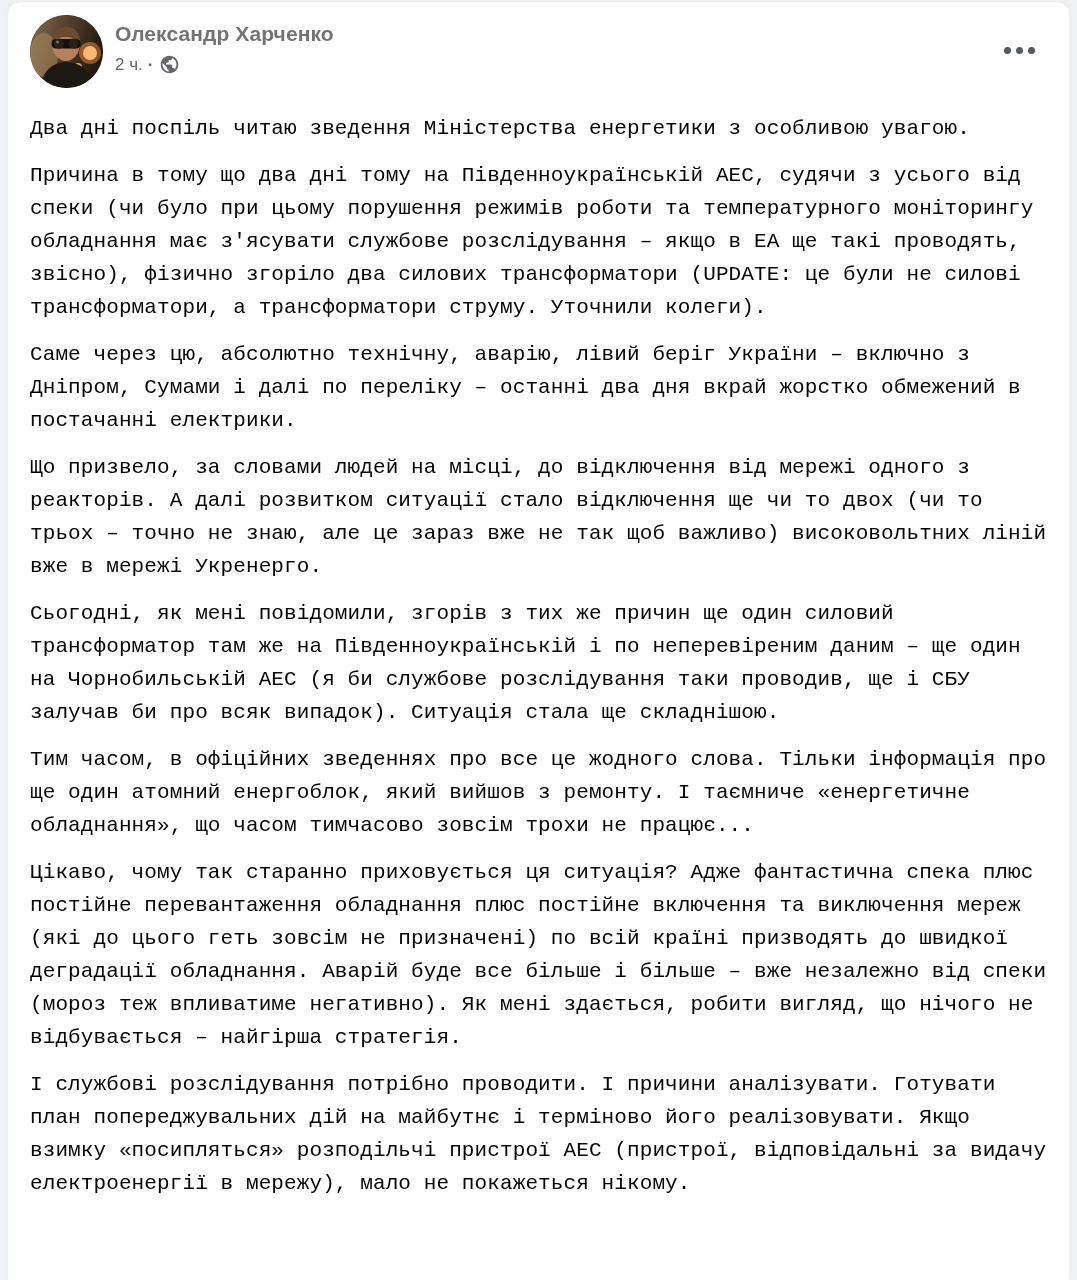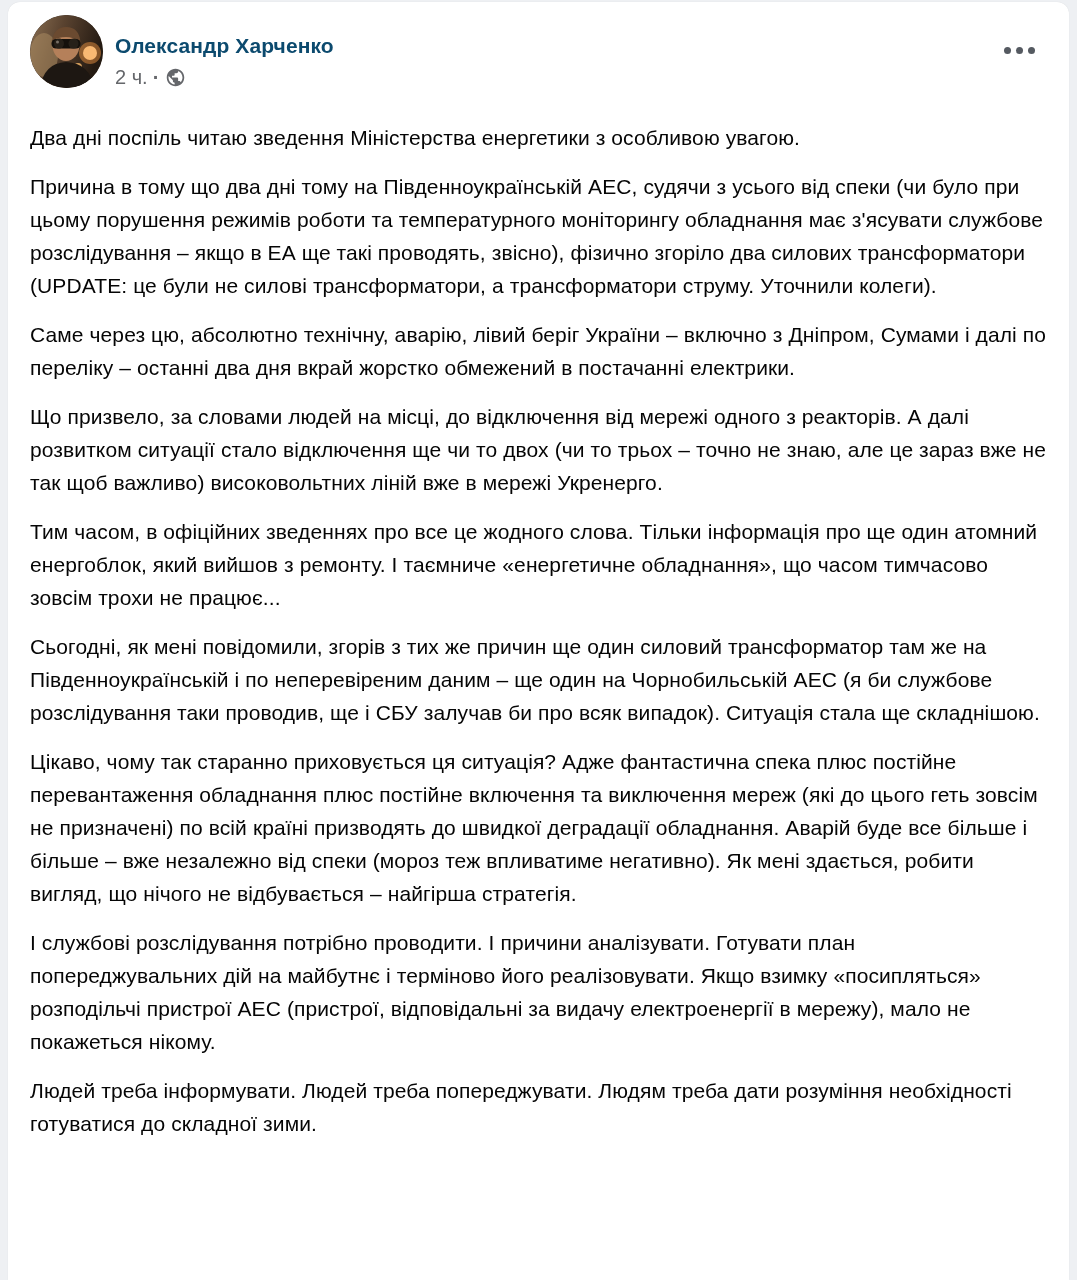--- a/index.html
+++ b/index.html
@@ -40,11 +40,10 @@
   .author-name {
     font-size: 21px;
     font-weight: bold;
-    color: #0c4a6e;
+    color: #737373;
     line-height: 26px;
     letter-spacing: 0.1px;
     cursor: pointer;
-    margin-top: 12px;
   }
   .meta-row {
     display: flex;

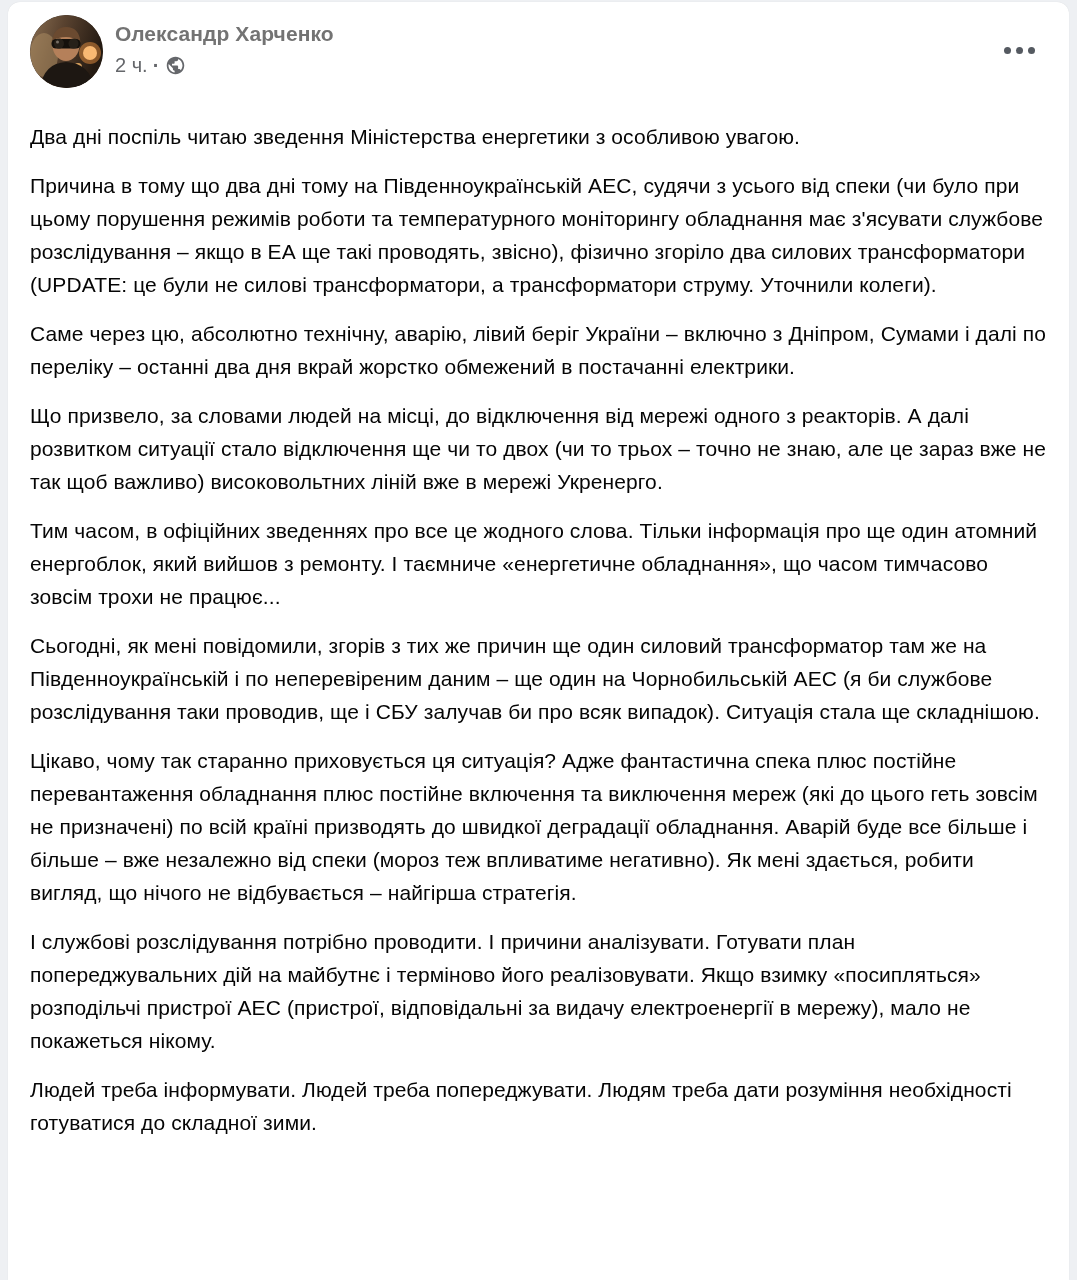--- a/index.html
+++ b/index.html
@@ -50,7 +50,7 @@
     align-items: center;
     margin-top: 7px;
     color: #65676b;
-    font-size: 20px;
+    font-size: 17px;
   }
   .meta-row .timestamp { cursor: pointer; }
   .meta-row .sep {

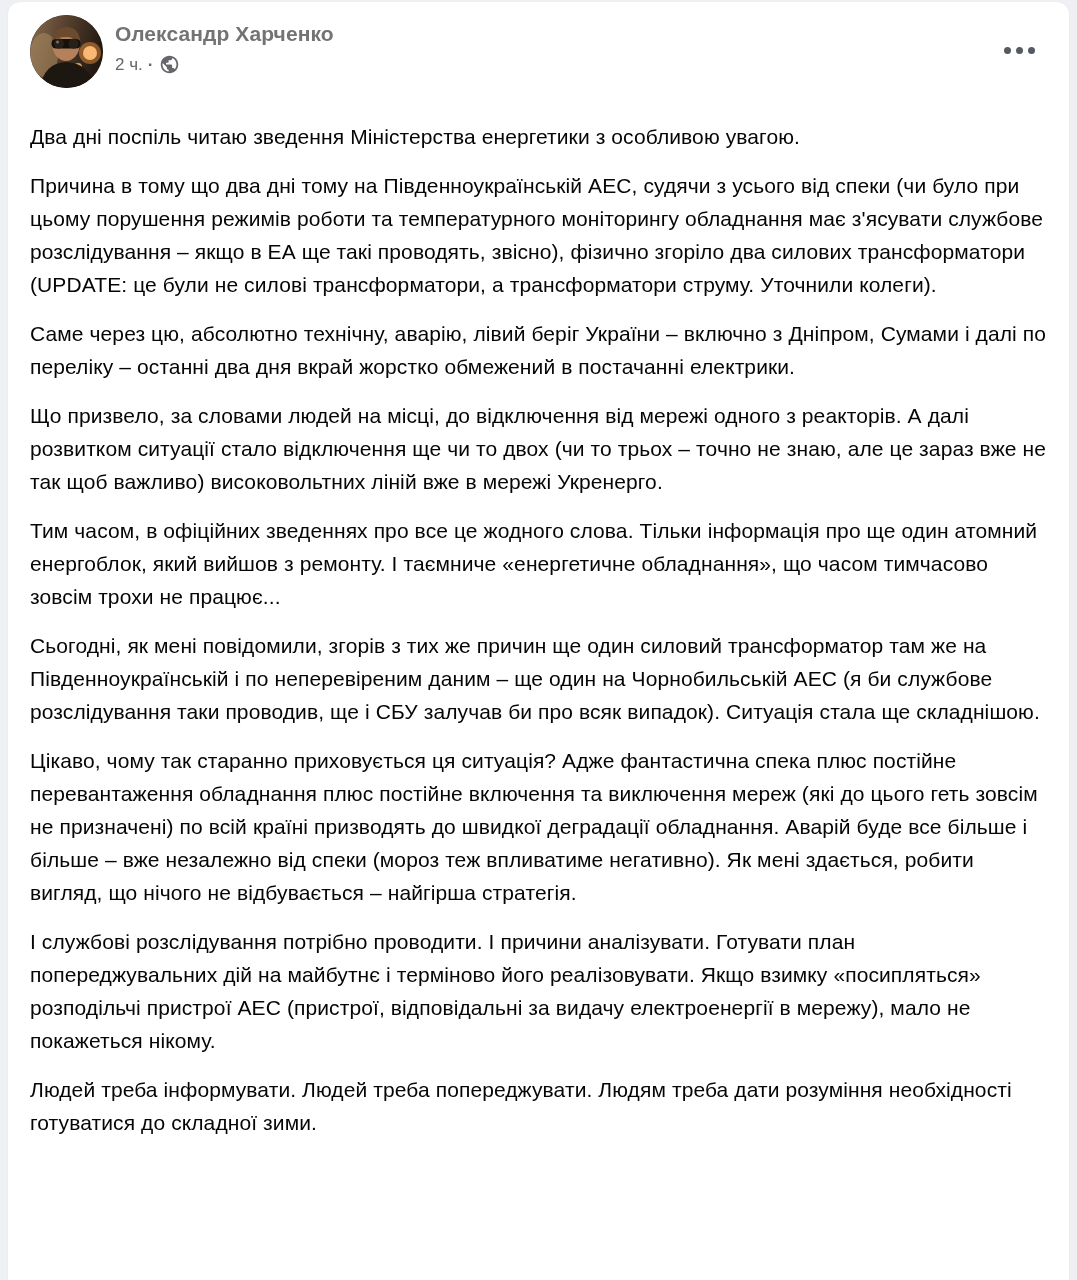--- a/index.html
+++ b/index.html
@@ -85,7 +85,7 @@
     line-height: 33px;
     letter-spacing: 0.1px;
   }
-  .post-body p { margin: 16px 0 14px 0; }
+  .post-body p { margin: 8px 0 14px 0; font-family: Liberation Mono, monospace; }
   .post-body p:last-child { margin-bottom: 0; }
 </style>
 </head>

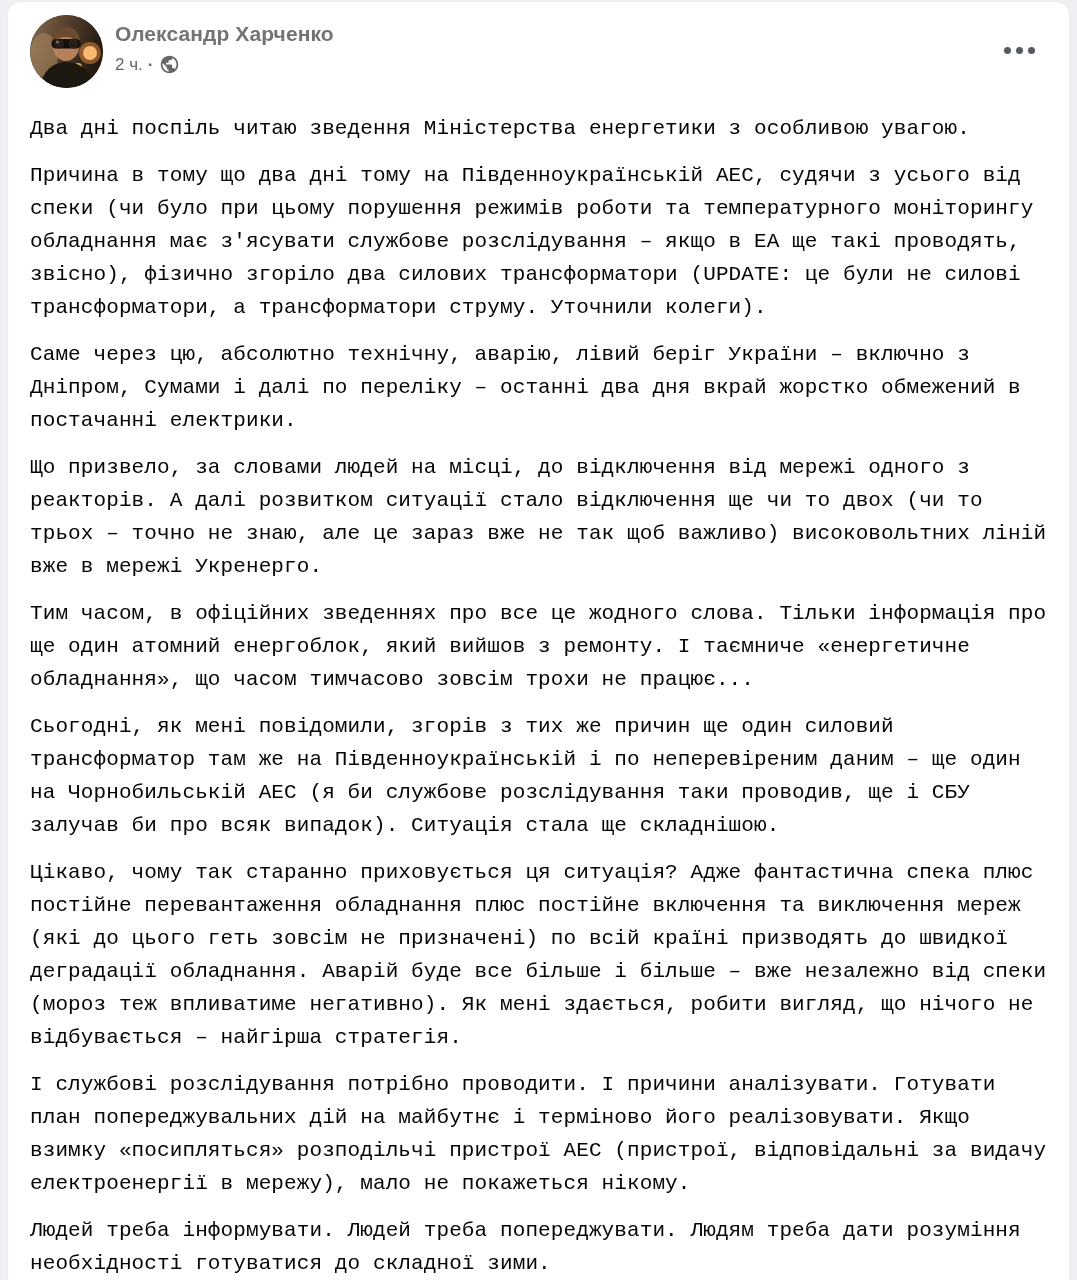--- a/index.html
+++ b/index.html
@@ -150,8 +150,8 @@
     <p>Причина в тому що два дні тому на Південноукраїнській АЕС, судячи з усього від спеки (чи було при цьому порушення режимів роботи та температурного моніторингу обладнання має з'ясувати службове розслідування – якщо в ЕА ще такі проводять, звісно), фізично згоріло два силових трансформатори (UPDATE: це були не силові трансформатори, а трансформатори струму. Уточнили колеги).</p>
     <p>Саме через цю, абсолютно технічну, аварію, лівий беріг України – включно з Дніпром, Сумами і далі по переліку – останні два дня вкрай жорстко обмежений в постачанні електрики.</p>
     <p>Що призвело, за словами людей на місці, до відключення від мережі одного з реакторів. А далі розвитком ситуації стало відключення ще чи то двох (чи то трьох – точно не знаю, але це зараз вже не так щоб важливо) високовольтних ліній вже в мережі Укренерго.</p>
+    <p>Сьогодні, як мені повідомили, згорів з тих же причин ще один силовий трансформатор там же на Південноукраїнській і по неперевіреним даним – ще один на Чорнобильській АЕС (я би службове розслідування таки проводив, ще і СБУ залучав би про всяк випадок). Ситуація стала ще складнішою.</p>
     <p>Тим часом, в офіційних зведеннях про все це жодного слова. Тільки інформація про ще один атомний енергоблок, який вийшов з ремонту. І таємниче «енергетичне обладнання», що часом тимчасово зовсім трохи не працює...</p>
-    <p>Сьогодні, як мені повідомили, згорів з тих же причин ще один силовий трансформатор там же на Південноукраїнській і по неперевіреним даним – ще один на Чорнобильській АЕС (я би службове розслідування таки проводив, ще і СБУ залучав би про всяк випадок). Ситуація стала ще складнішою.</p>
     <p>Цікаво, чому так старанно приховується ця ситуація? Адже фантастична спека плюс постійне перевантаження обладнання плюс постійне включення та виключення мереж (які до цього геть зовсім не призначені) по всій країні призводять до швидкої деградації обладнання. Аварій буде все більше і більше – вже незалежно від спеки (мороз теж впливатиме негативно). Як мені здається, робити вигляд, що нічого не відбувається – найгірша стратегія.</p>
     <p>І службові розслідування потрібно проводити. І причини аналізувати. Готувати план попереджувальних дій на майбутнє і терміново його реалізовувати. Якщо взимку «посипляться» розподільчі пристрої АЕС (пристрої, відповідальні за видачу електроенергії в мережу), мало не покажеться нікому.</p>
     <p>Людей треба інформувати. Людей треба попереджувати. Людям треба дати розуміння необхідності готуватися до складної зими.</p>

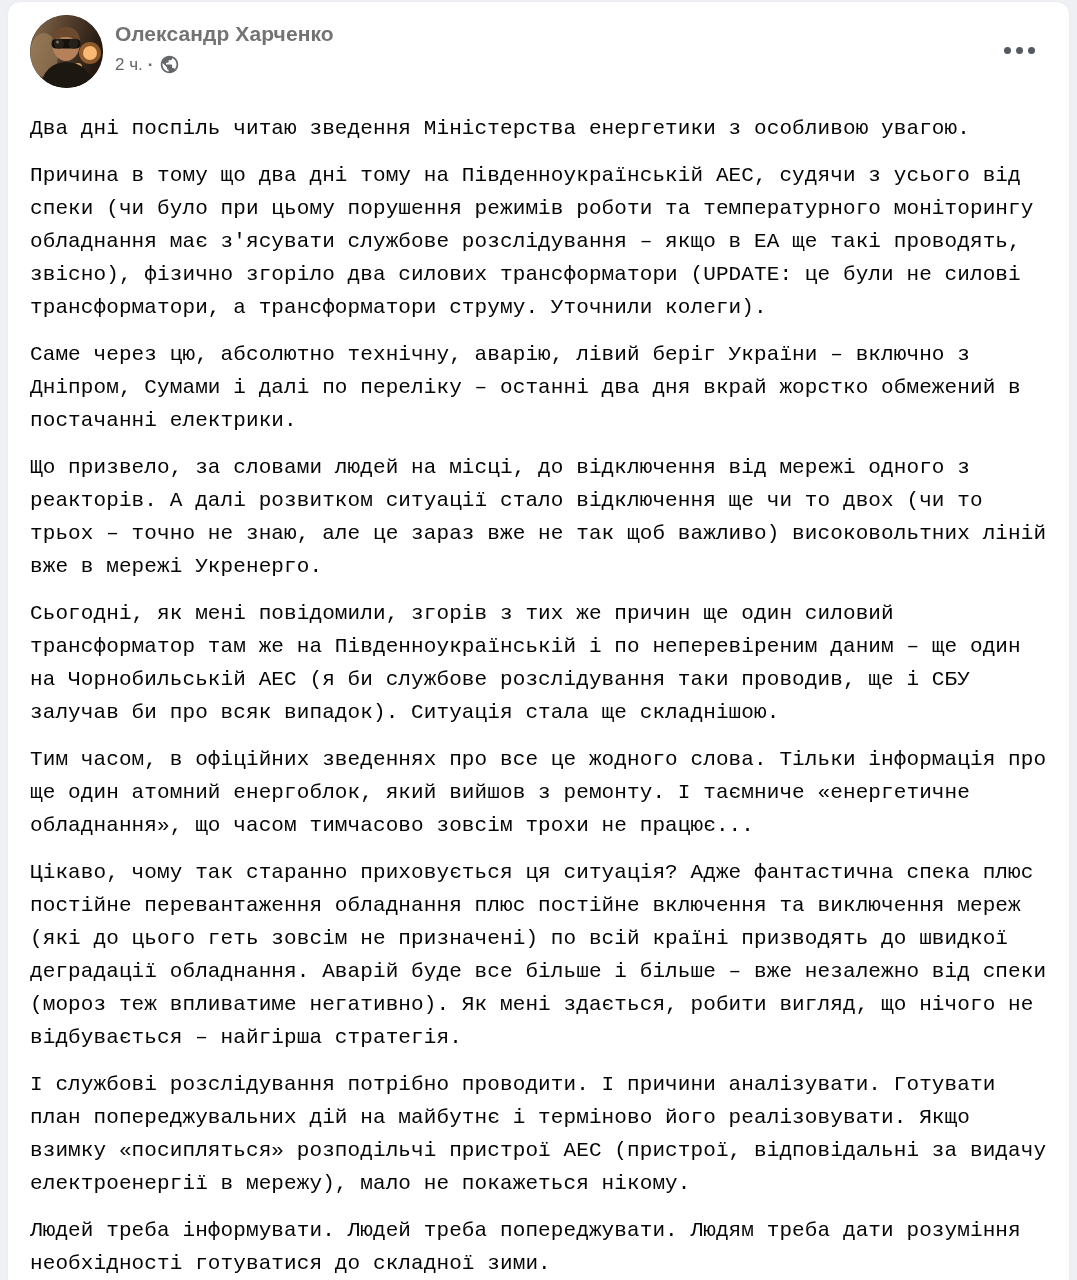--- a/index.html
+++ b/index.html
@@ -154,7 +154,6 @@
     <p>Тим часом, в офіційних зведеннях про все це жодного слова. Тільки інформація про ще один атомний енергоблок, який вийшов з ремонту. І таємниче «енергетичне обладнання», що часом тимчасово зовсім трохи не працює...</p>
     <p>Цікаво, чому так старанно приховується ця ситуація? Адже фантастична спека плюс постійне перевантаження обладнання плюс постійне включення та виключення мереж (які до цього геть зовсім не призначені) по всій країні призводять до швидкої деградації обладнання. Аварій буде все більше і більше – вже незалежно від спеки (мороз теж впливатиме негативно). Як мені здається, робити вигляд, що нічого не відбувається – найгірша стратегія.</p>
     <p>І службові розслідування потрібно проводити. І причини аналізувати. Готувати план попереджувальних дій на майбутнє і терміново його реалізовувати. Якщо взимку «посипляться» розподільчі пристрої АЕС (пристрої, відповідальні за видачу електроенергії в мережу), мало не покажеться нікому.</p>
-    <p>Людей треба інформувати. Людей треба попереджувати. Людям треба дати розуміння необхідності готуватися до складної зими.</p>
   </div>
 
 </div>

